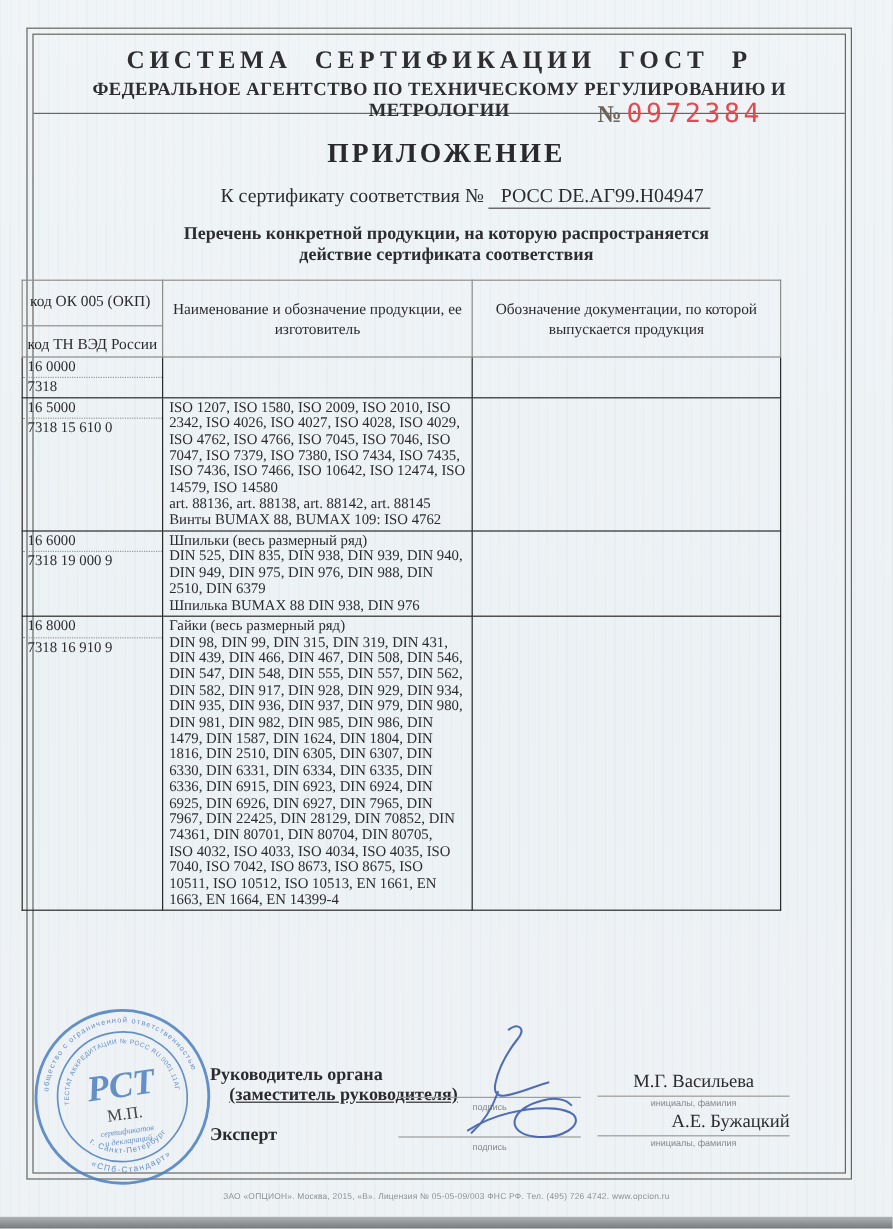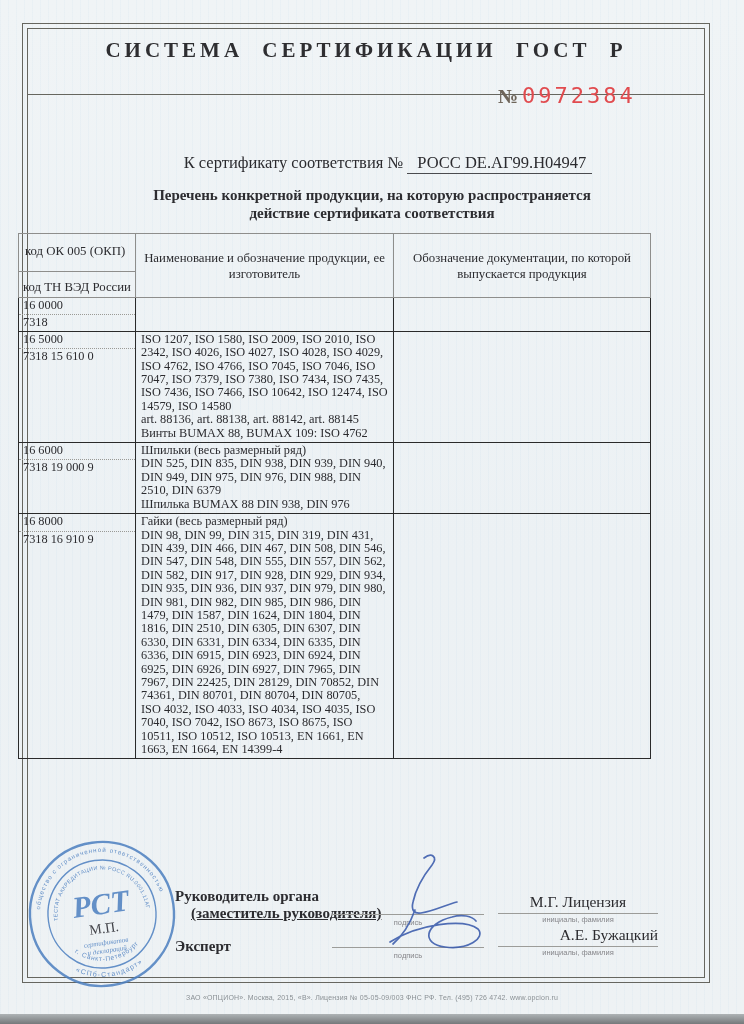--- a/index.html
+++ b/index.html
@@ -88,6 +88,7 @@
     <div class="inner-box">
       <div class="masthead">
         <div class="masthead-line1">СИСТЕМА СЕРТИФИКАЦИИ ГОСТ Р</div>
+        <div class="masthead-line2">ФЕДЕРАЛЬНОЕ АГЕНТСТВО ПО ТЕХНИЧЕСКОМУ РЕГУЛИРОВАНИЮ И МЕТРОЛОГИИ</div>
       </div>
     </div>
   </div>

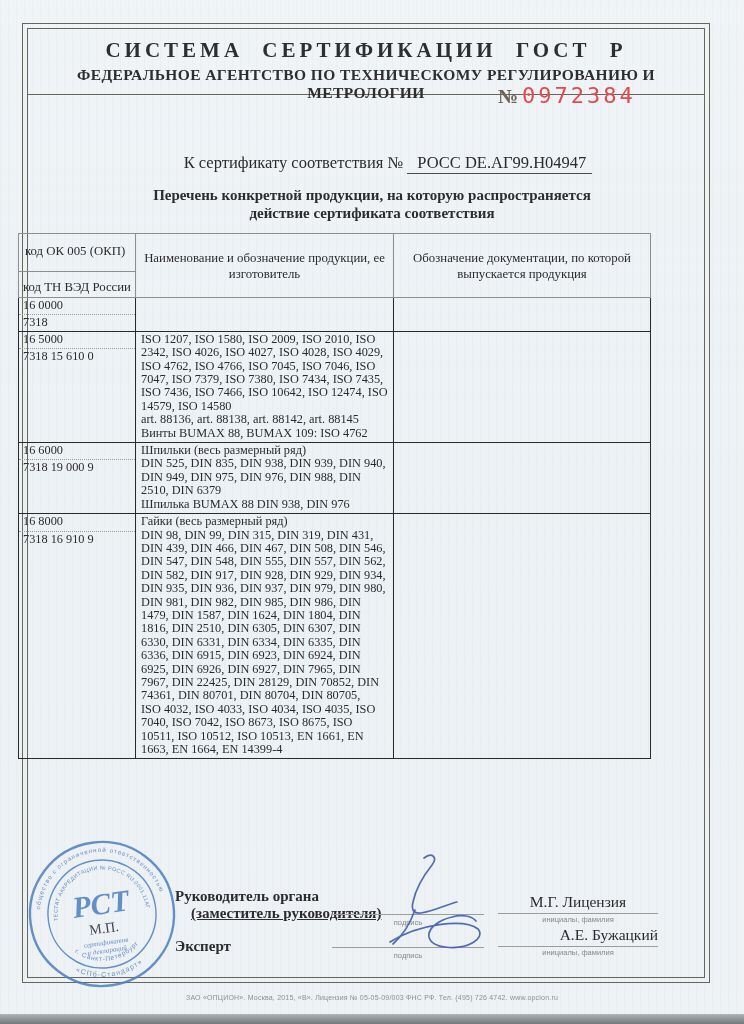--- a/index.html
+++ b/index.html
@@ -98,6 +98,7 @@
     <span class="num-value">0972384</span>
   </div>
 
+  <div class="page-title">ПРИЛОЖЕНИЕ</div>
 
   <div class="subtitle">
     <span>К сертификату соответствия №</span>

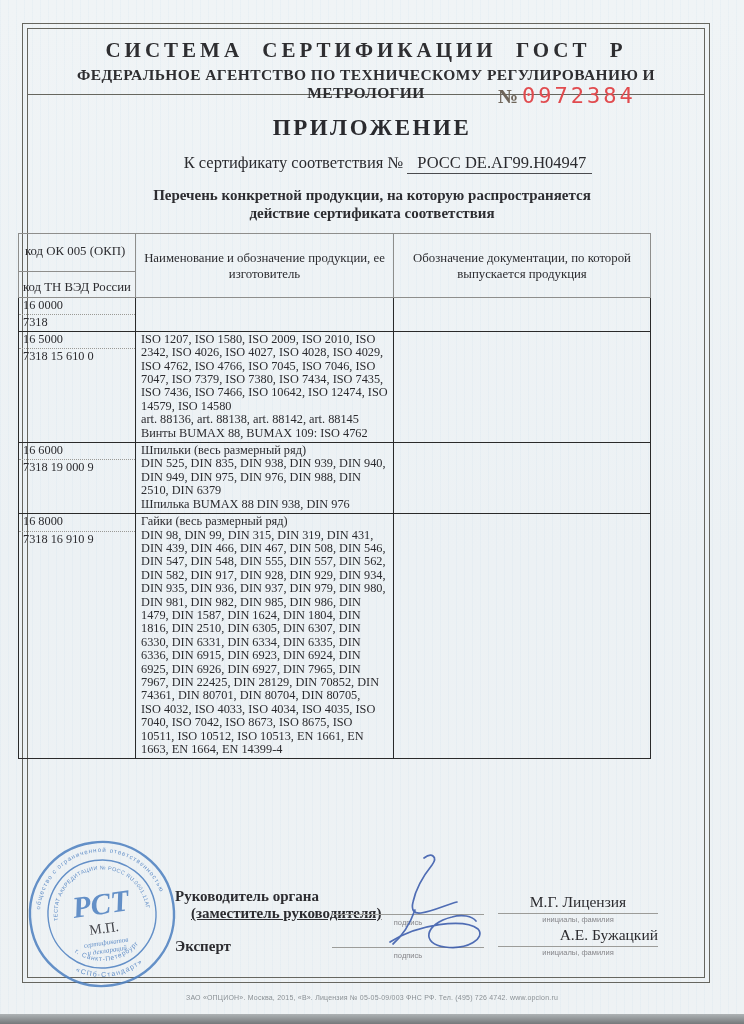--- a/index.html
+++ b/index.html
@@ -176,7 +176,7 @@
     <div class="sigline sl2"></div>
     <div class="cap cap2">подпись</div>
 
-    <div class="nameline nl1">М.Г. Лицензия</div>
+    <div class="nameline nl1">М.Г. Васильева</div>
     <div class="cap ncap1">инициалы, фамилия</div>
     <div class="nameline nl2">А.Е. Бужацкий</div>
     <div class="cap ncap2">инициалы, фамилия</div>

